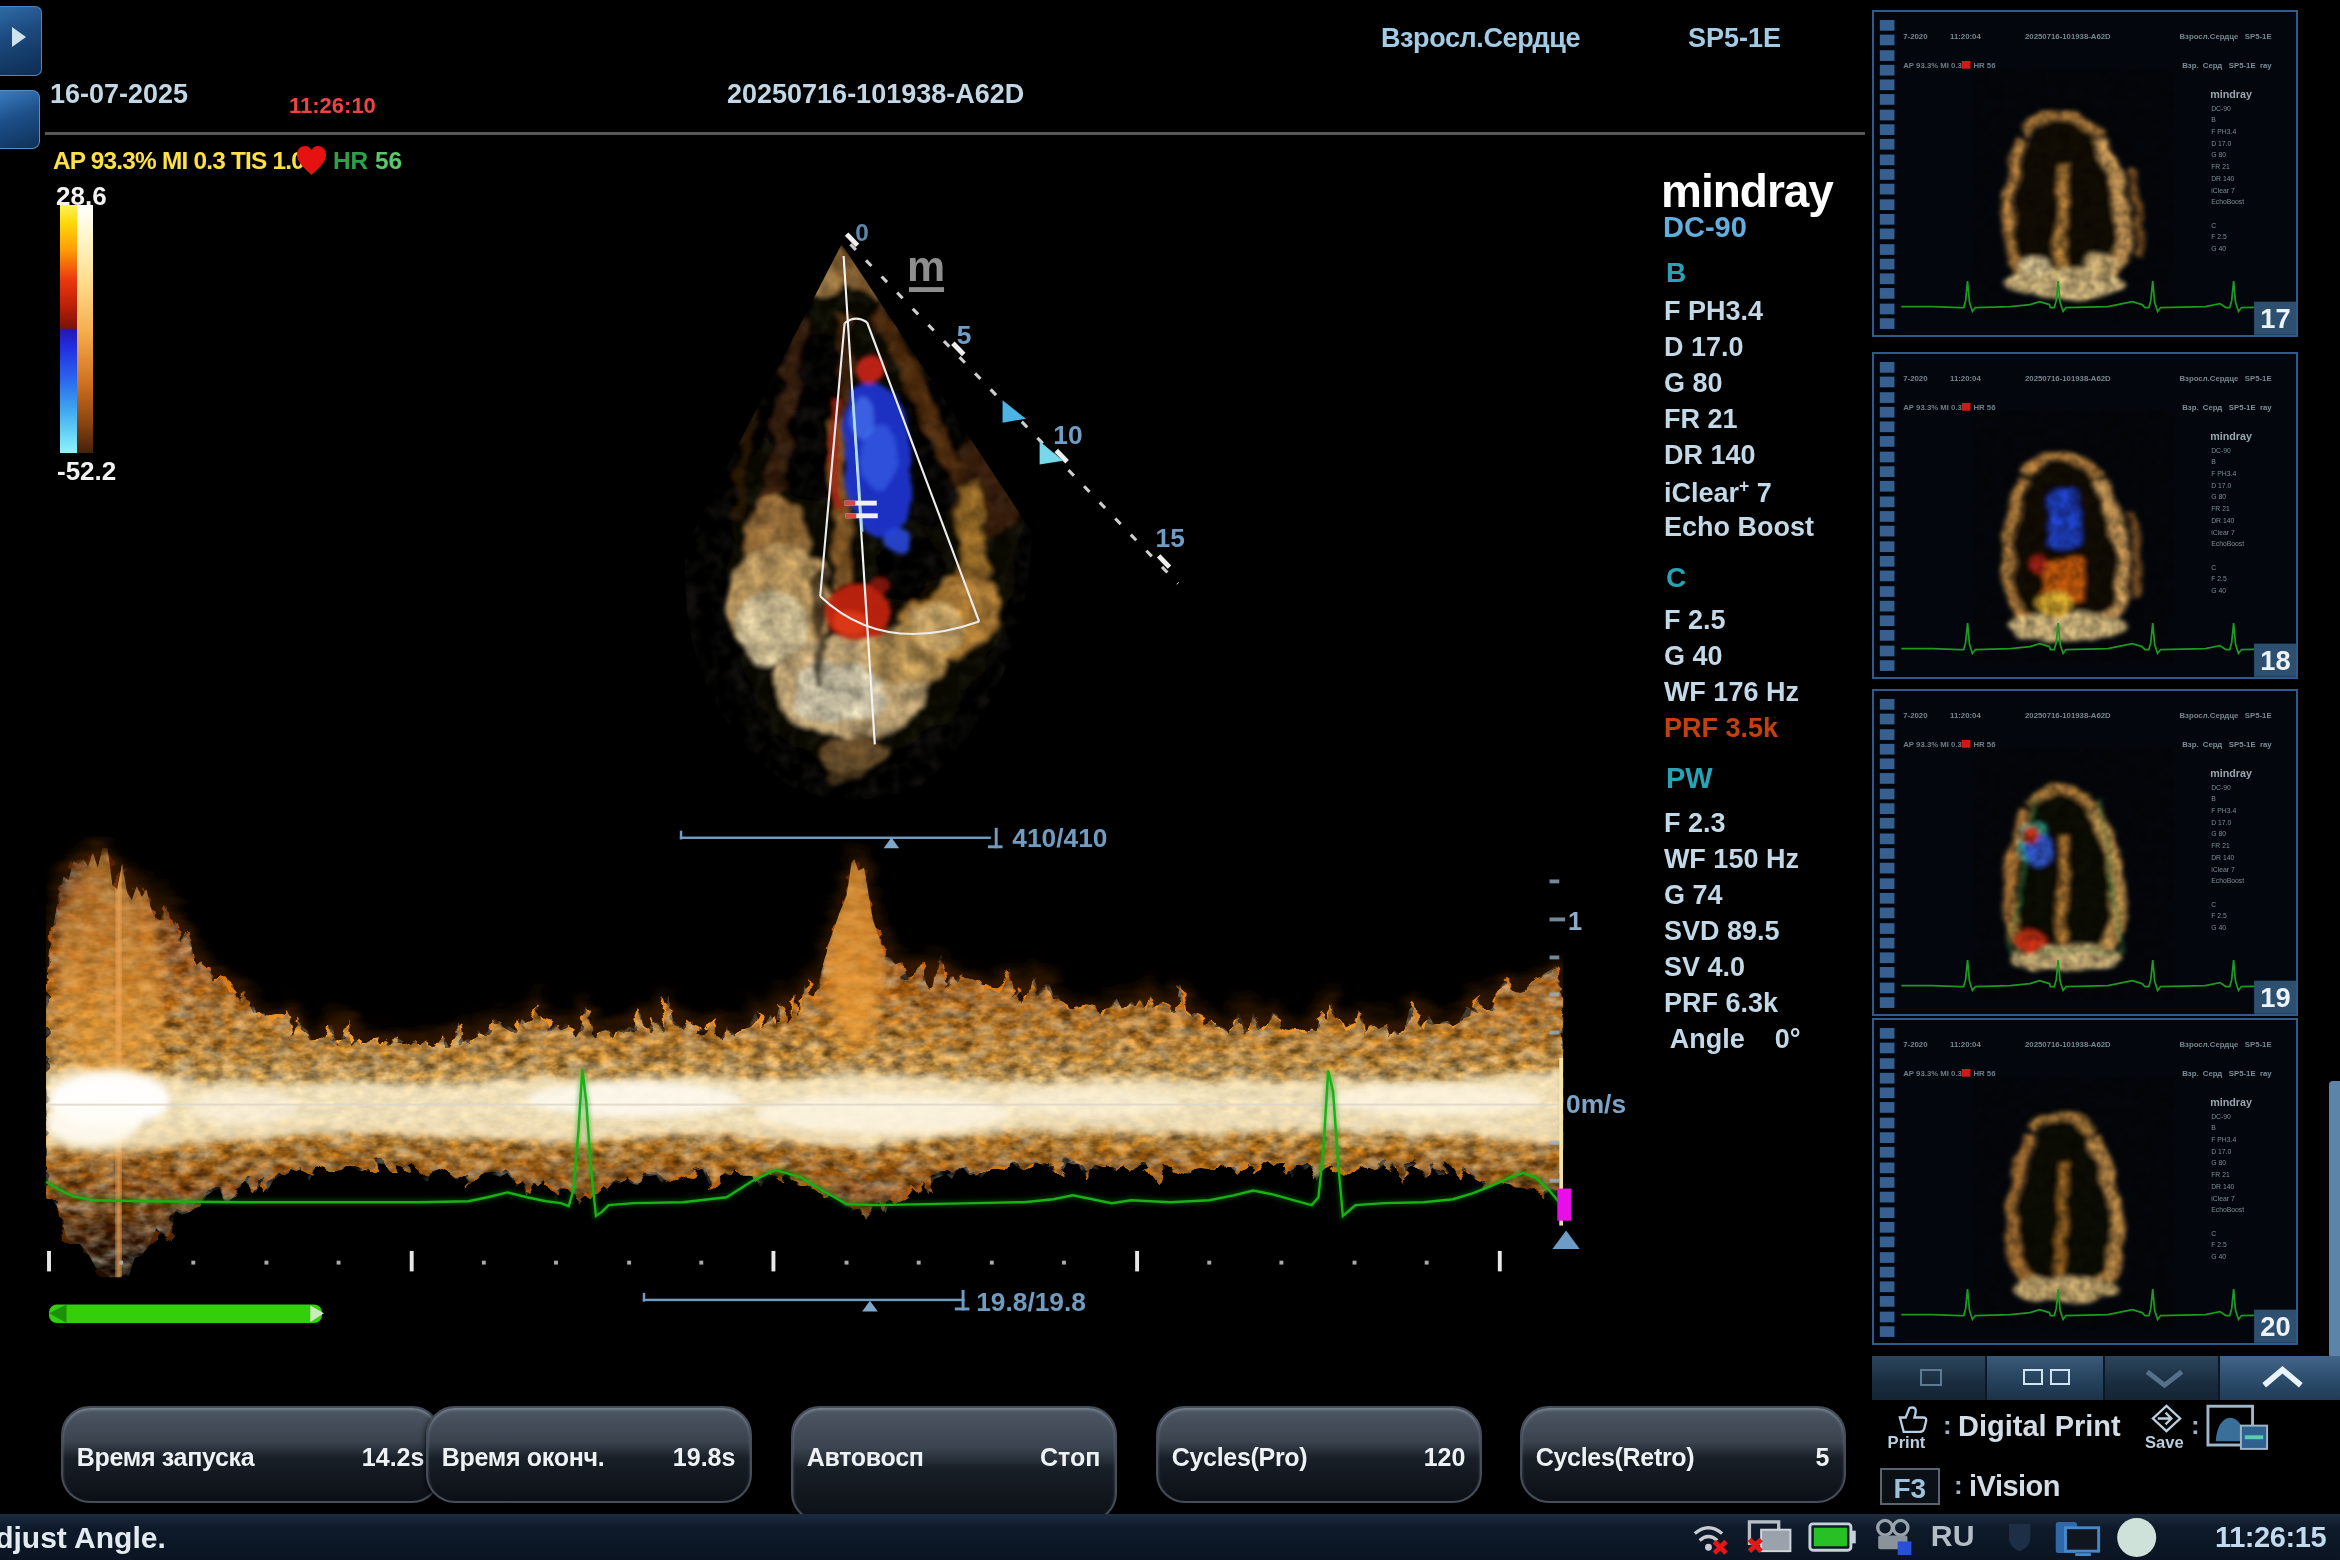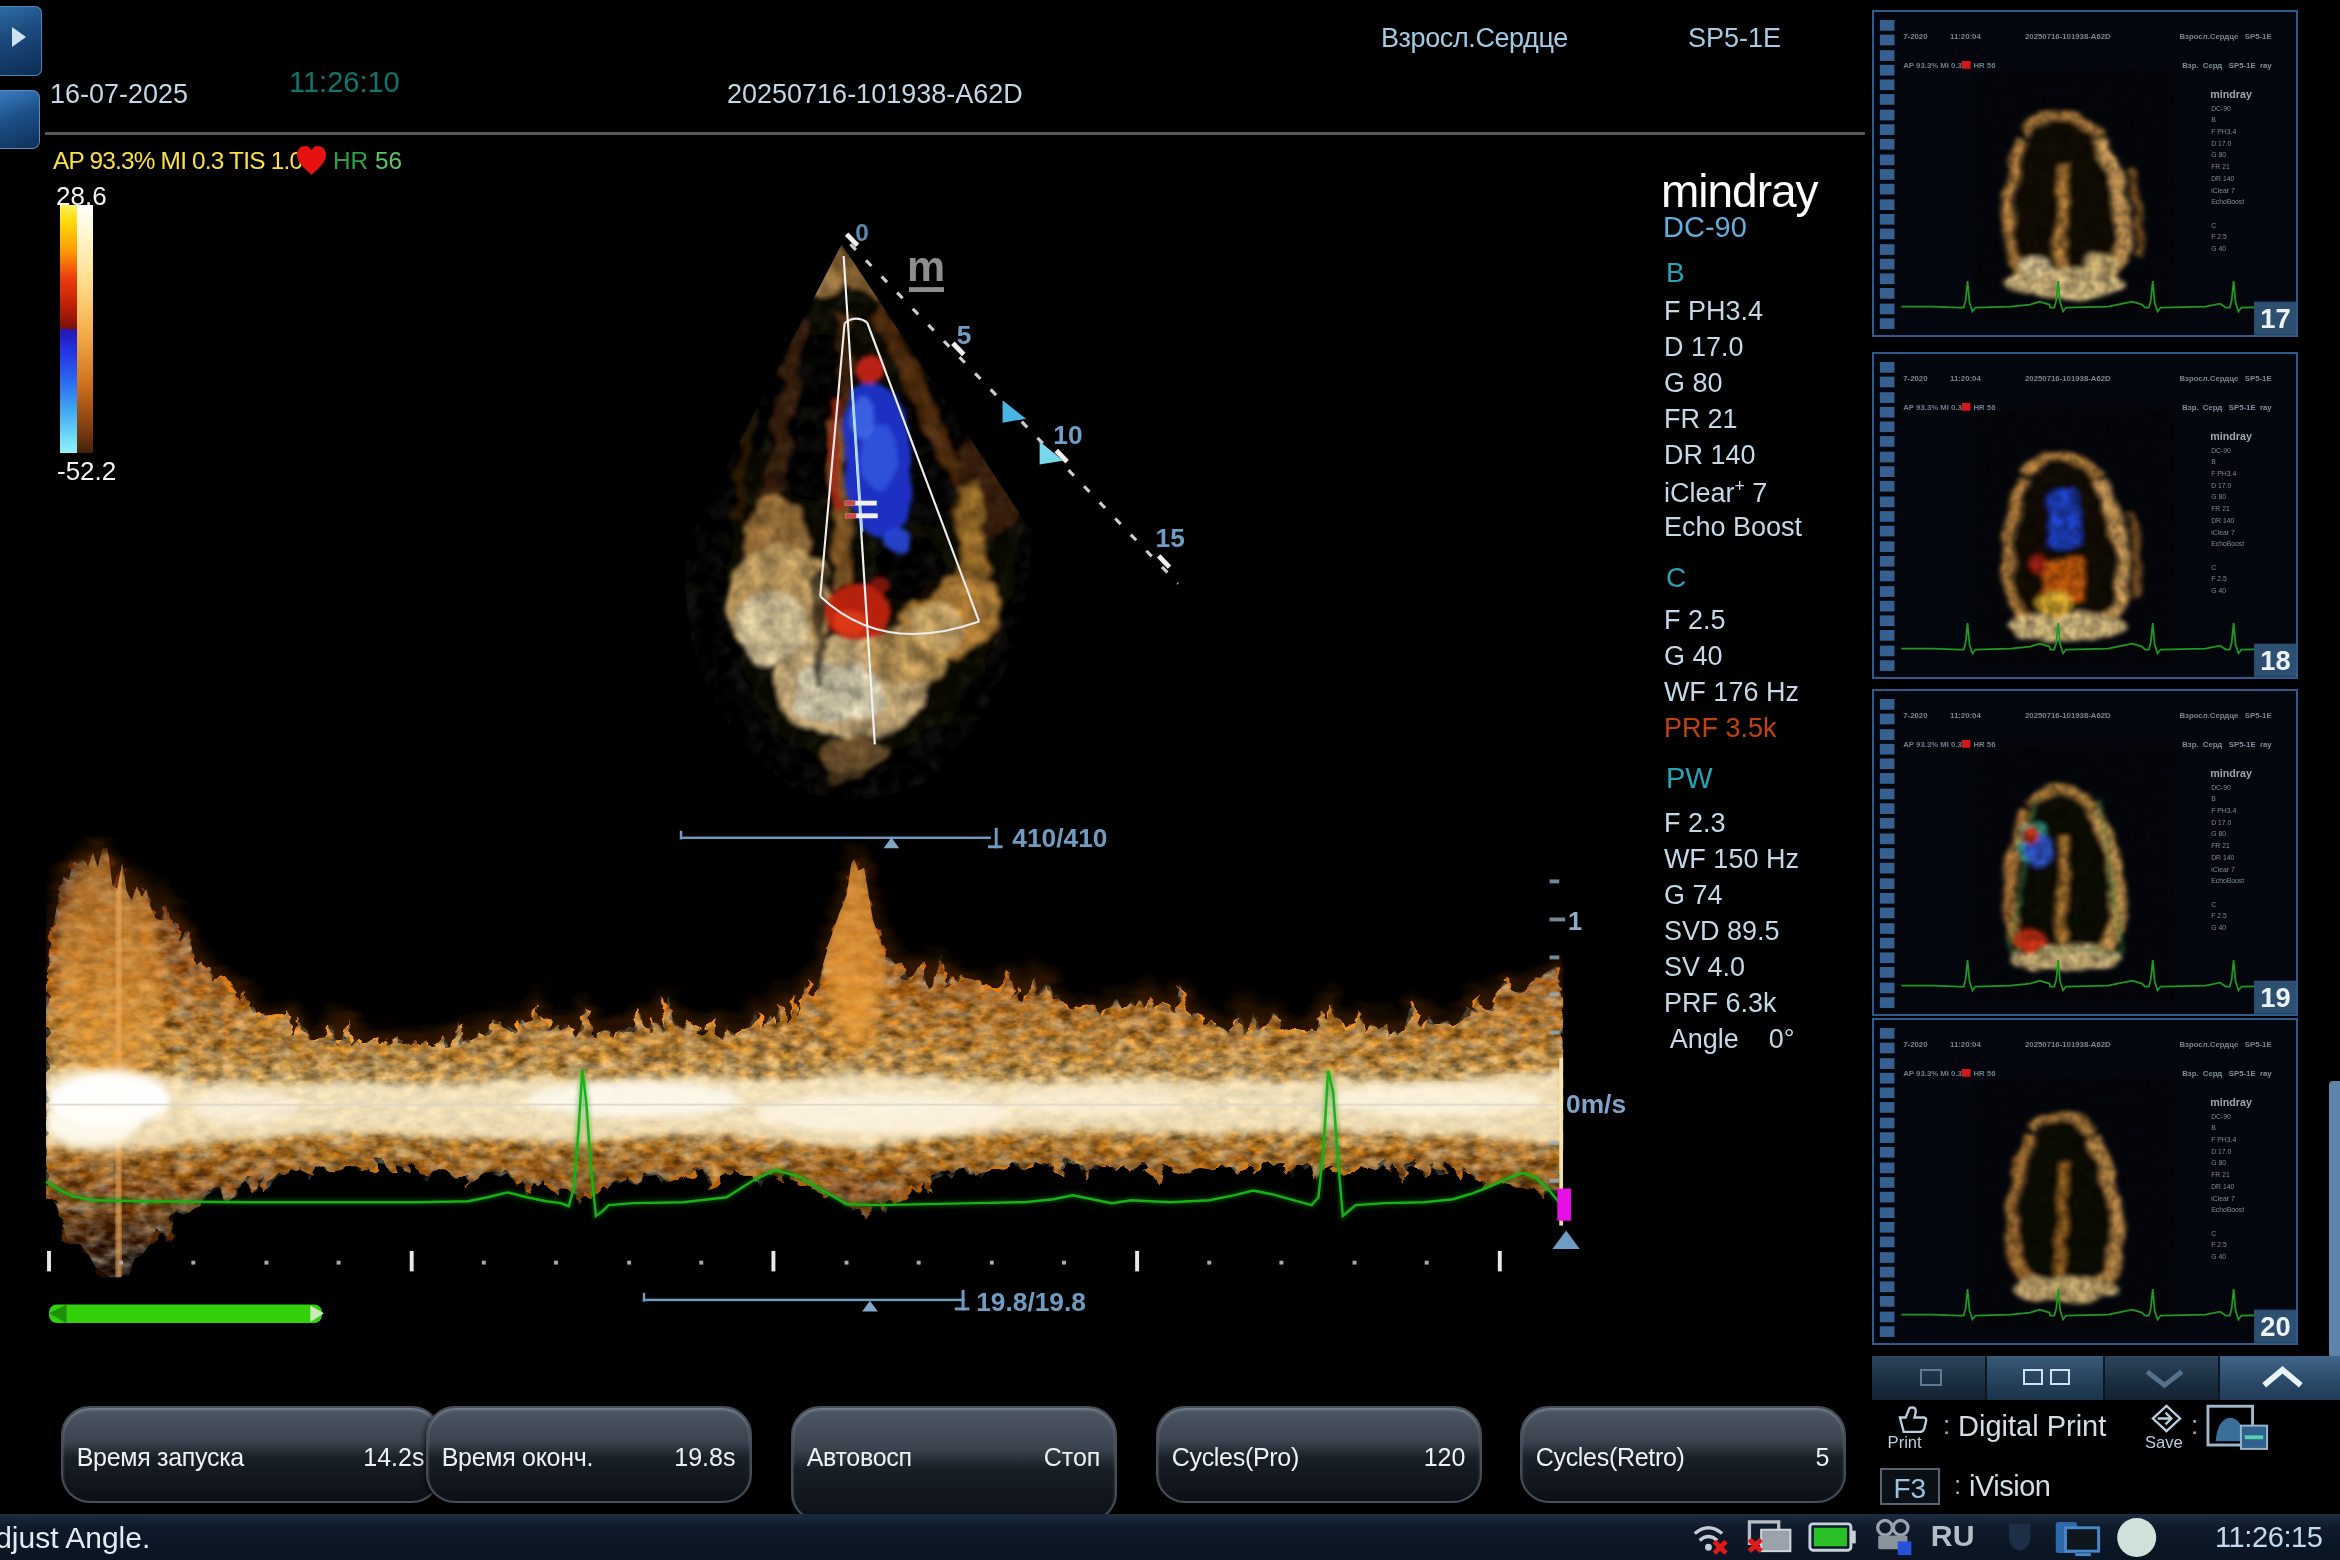--- a/index.html
+++ b/index.html
@@ -4,7 +4,7 @@
 *{box-sizing:border-box}
 body{font-family:"Liberation Sans",sans-serif;position:relative;color:#c5dae8}
 .abs{position:absolute}
-.b{font-weight:400}
+.b{font-weight:700}
 </style></head>
 <body>
 

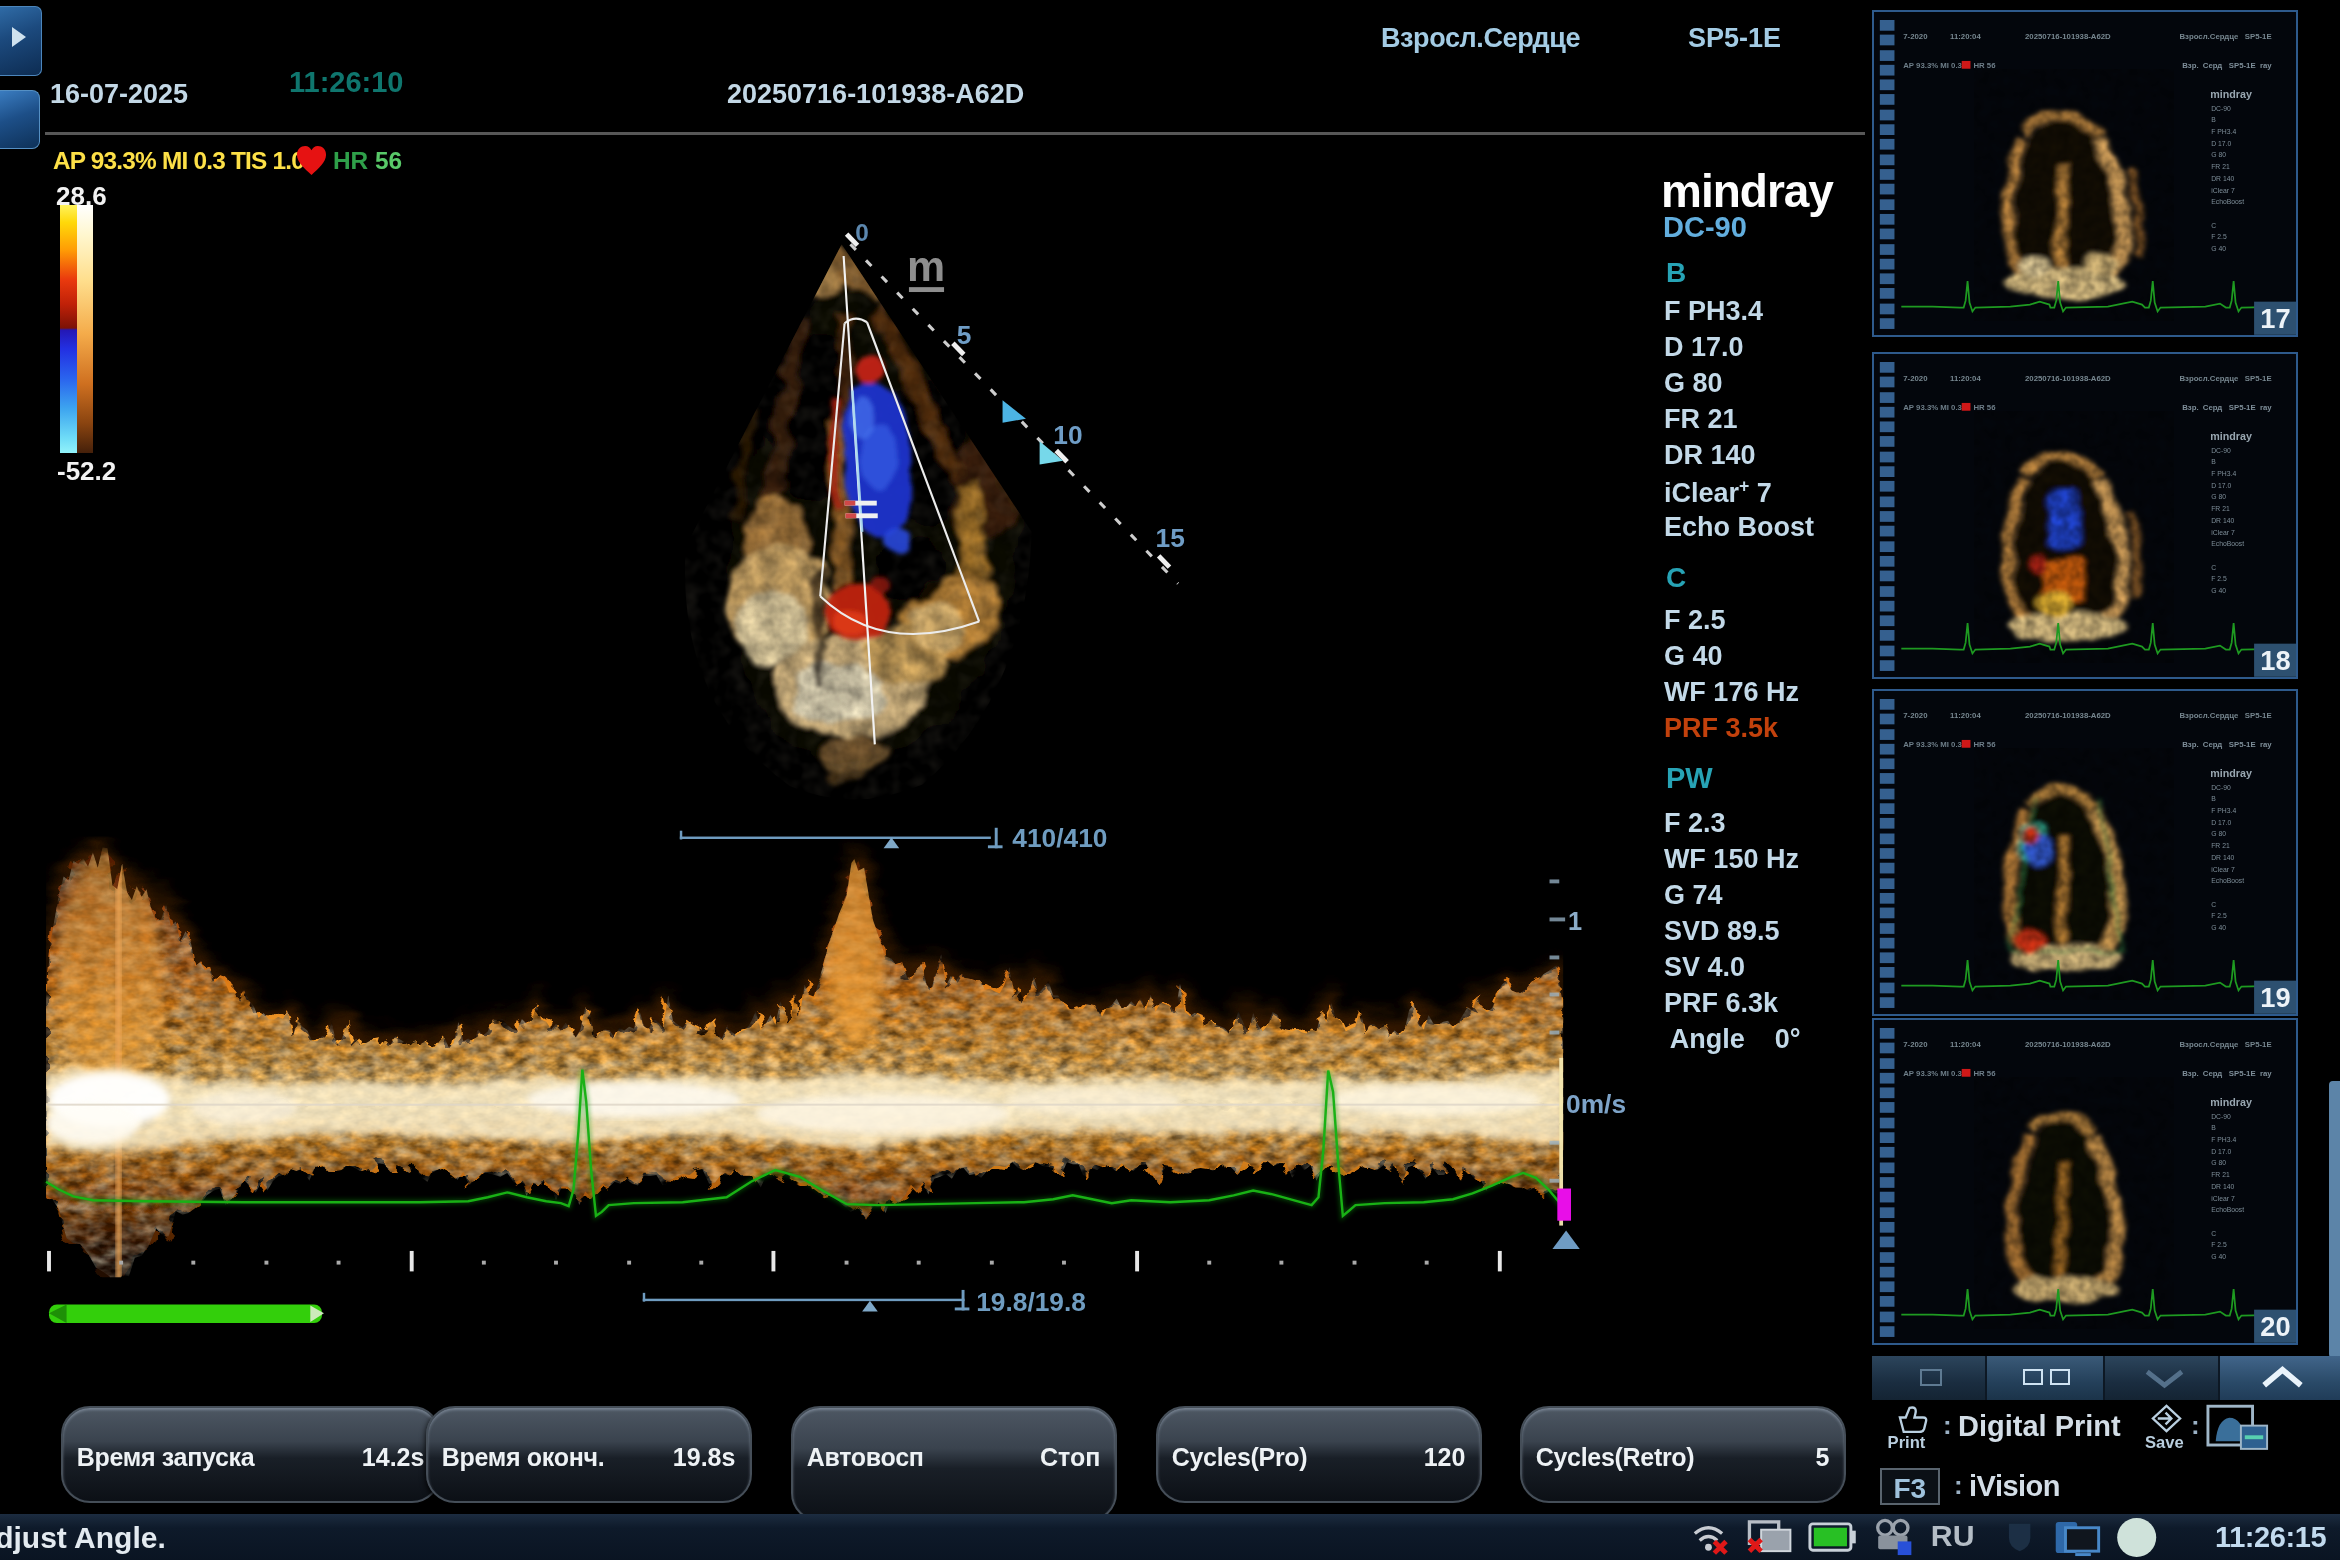--- a/index.html
+++ b/index.html
@@ -13,7 +13,7 @@
 <div class="abs" style="left:0;top:90px;width:40px;height:59px;border-radius:0 7.8px 7.8px 0;background:linear-gradient(160deg,#3a7cc0 0%,#1d4f88 45%,#0e3158 100%);border:1px solid #5590c4;border-left:none"></div>
 
 <div class="abs b" style="left:50px;top:79px;font-size:27px;color:#c3d8e6">16-07-2025</div>
-<div class="abs b" style="left:289px;top:66px;font-size:29px;color:#0f766e">11:26:10</div>
+<div class="abs b" style="left:289px;top:93px;font-size:22px;color:#ef4444">11:26:10</div>
 <div class="abs b" style="left:727px;top:79px;font-size:27px;color:#c3d8e6">20250716-101938-A62D</div>
 <div class="abs b" style="left:1381px;top:23.4px;font-size:27px;letter-spacing:-0.4px;color:#a3cbe4">Взросл.Сердце</div>
 <div class="abs b" style="left:1688px;top:23.4px;font-size:27px;color:#a3cbe4">SP5-1E</div>

